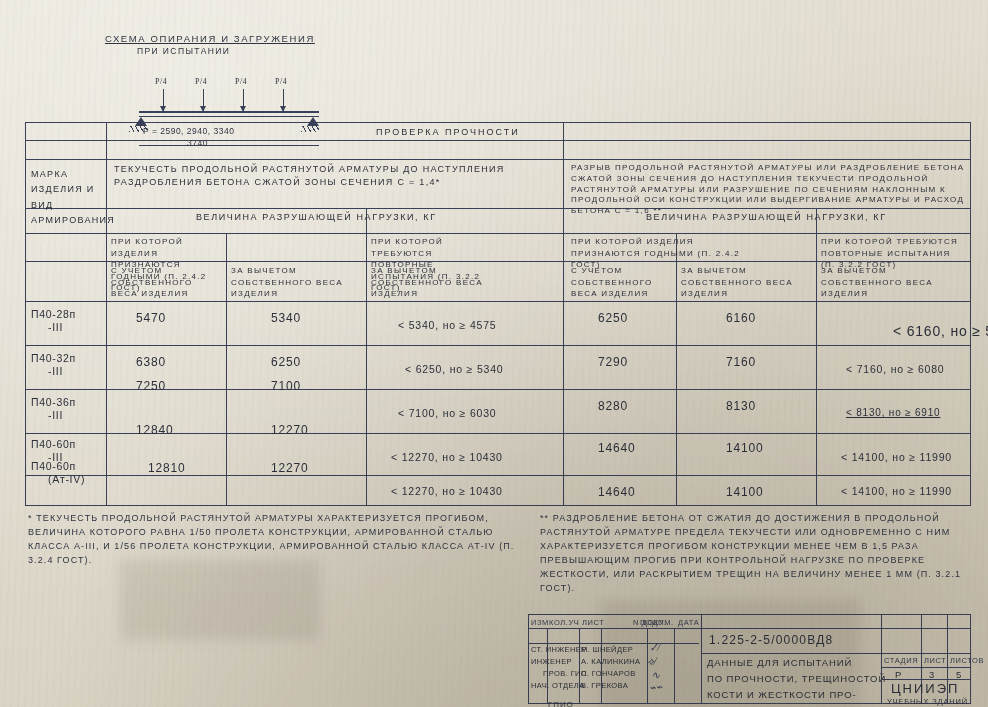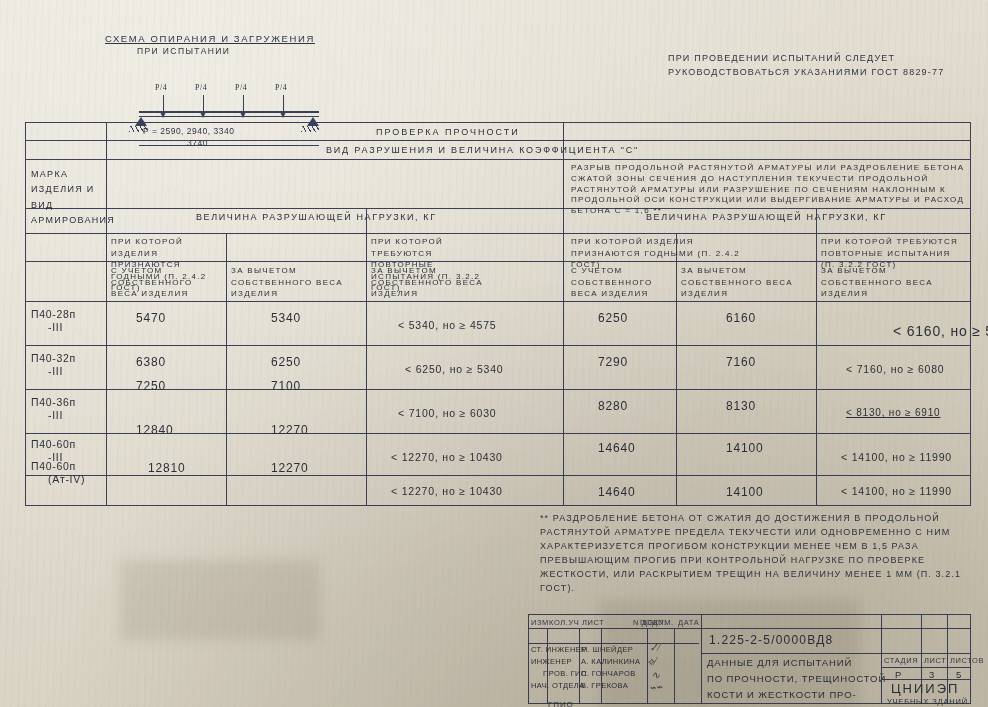--- a/index.html
+++ b/index.html
@@ -318,7 +318,6 @@
     </div>
   </div>
 
-  <div id="note-top" class="ink">При проведении испытаний следует руководствоваться указаниями ГОСТ 8829-77</div>
 
   <div id="table-frame">
 

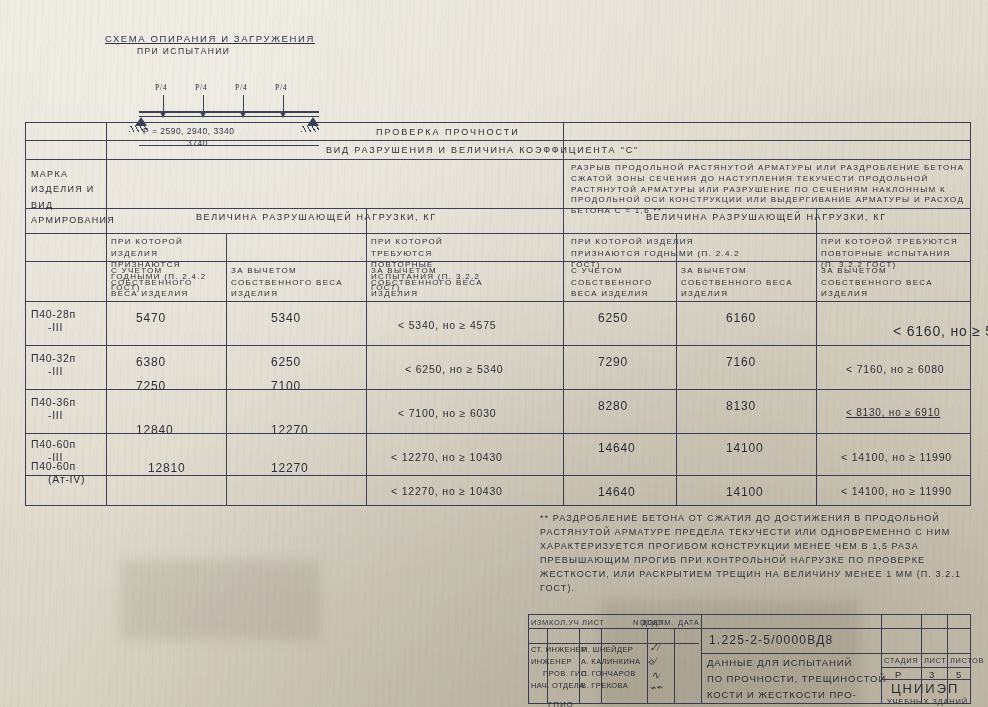--- a/index.html
+++ b/index.html
@@ -107,7 +107,7 @@
   .hatch.r { left: 176px; }
   .arrow {
     position: absolute;
-    top: 28px;
+    top: 22px;
     width: 1px;
     height: 22px;
     background: #39405a;

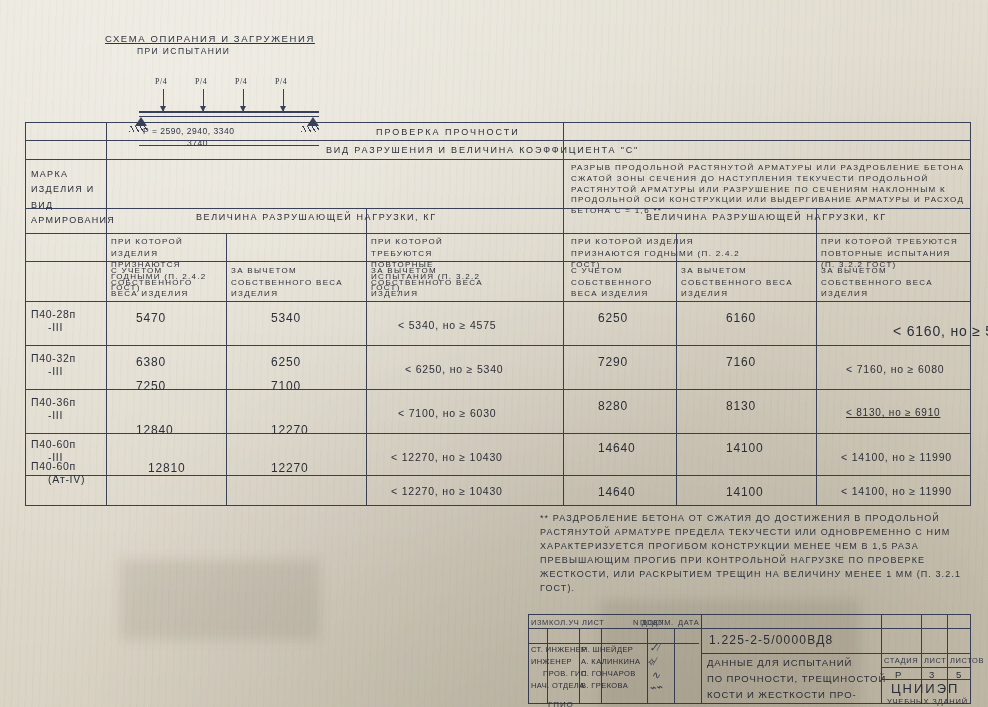--- a/index.html
+++ b/index.html
@@ -342,7 +342,6 @@
     <div class="hline" style="top:352px;"></div>
 
     <div class="cap" style="left:350px; top:3px; letter-spacing:2px;">Проверка прочности</div>
-    <div class="cap" style="left:300px; top:21px; letter-spacing:1.8px;">Вид разрушения и величина коэффициента "С"</div>
 
     <div class="cap" style="left:5px; top:44px; width:72px; line-height:1.7;">Марка изделия и вид армирования</div>
 

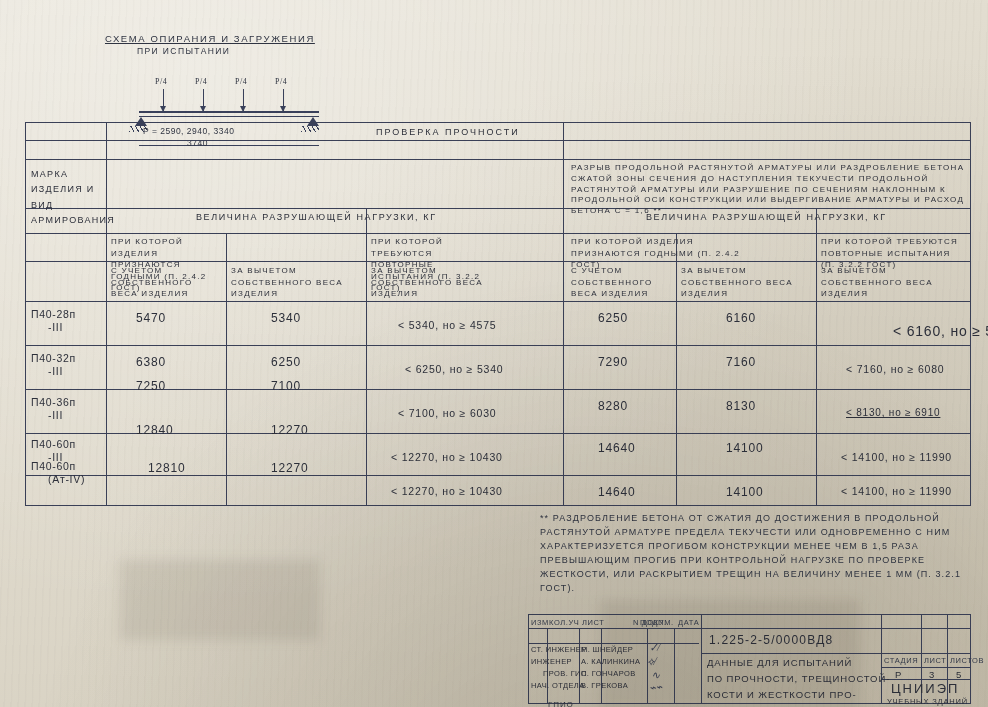--- a/index.html
+++ b/index.html
@@ -345,6 +345,7 @@
 
     <div class="cap" style="left:5px; top:44px; width:72px; line-height:1.7;">Марка изделия и вид армирования</div>
 
+    <div class="cap" style="left:88px; top:40px; width:440px;">Текучесть продольной растянутой арматуры до наступления раздробления бетона сжатой зоны сечения   с = 1,4*</div>
     <div class="cap" style="left:545px; top:40px; width:396px; font-size:8px; line-height:1.35;">Разрыв продольной растянутой арматуры или раздробление бетона сжатой зоны сечения до наступления текучести продольной растянутой арматуры или разрушение по сечениям наклонным к продольной оси конструкции или выдергивание арматуры и расход бетона  с = 1,6 **</div>
 
     <div class="cap" style="left:170px; top:88px; letter-spacing:1.6px;">Величина разрушающей нагрузки, кг</div>

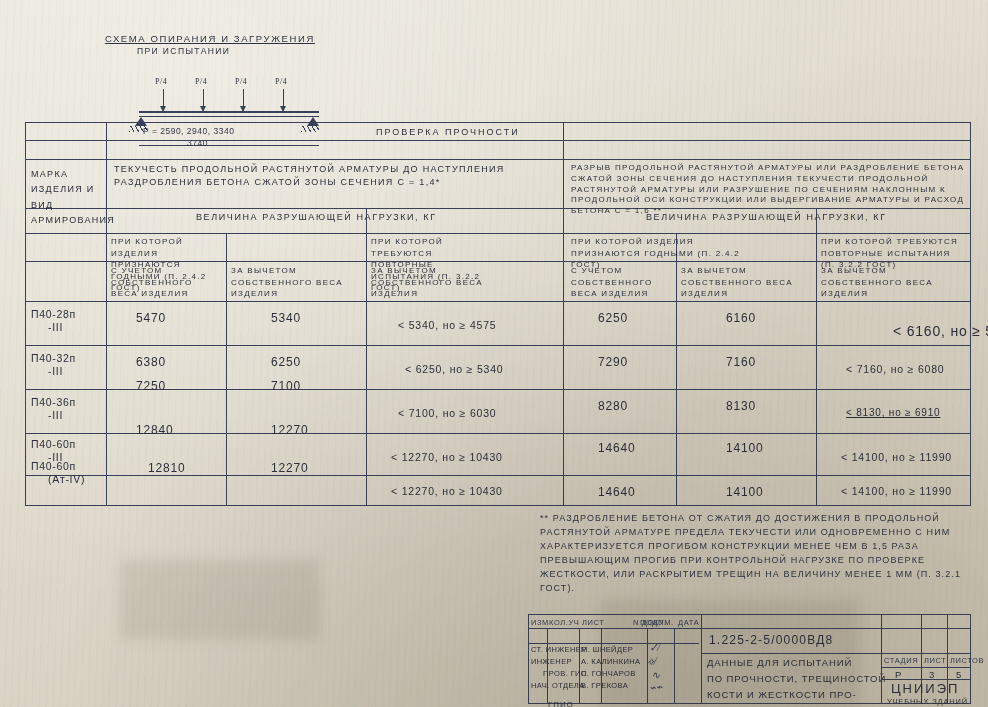--- a/index.html
+++ b/index.html
@@ -409,6 +409,7 @@
     <div class="cell" style="left:815px; top:362px; font-size:10.5px;">&lt; 14100, но ≥ 11990</div>
   </div>
 
+  <div class="footnote ink" id="fn-left">* Текучесть продольной растянутой арматуры характеризуется прогибом, величина которого равна 1/50 пролета конструкции, армированной сталью класса А-III, и 1/56 пролета конструкции, армированной сталью класса Ат-IV (п. 3.2.4 ГОСТ).</div>
   <div class="footnote ink" id="fn-right">** Раздробление бетона от сжатия до достижения в продольной растянутой арматуре предела текучести или одновременно с ним характеризуется прогибом конструкции менее чем в 1,5 раза превышающим прогиб при контрольной нагрузке по проверке жесткости, или раскрытием трещин на величину менее 1 мм (п. 3.2.1 ГОСТ).</div>
 
   <div id="stamp">

